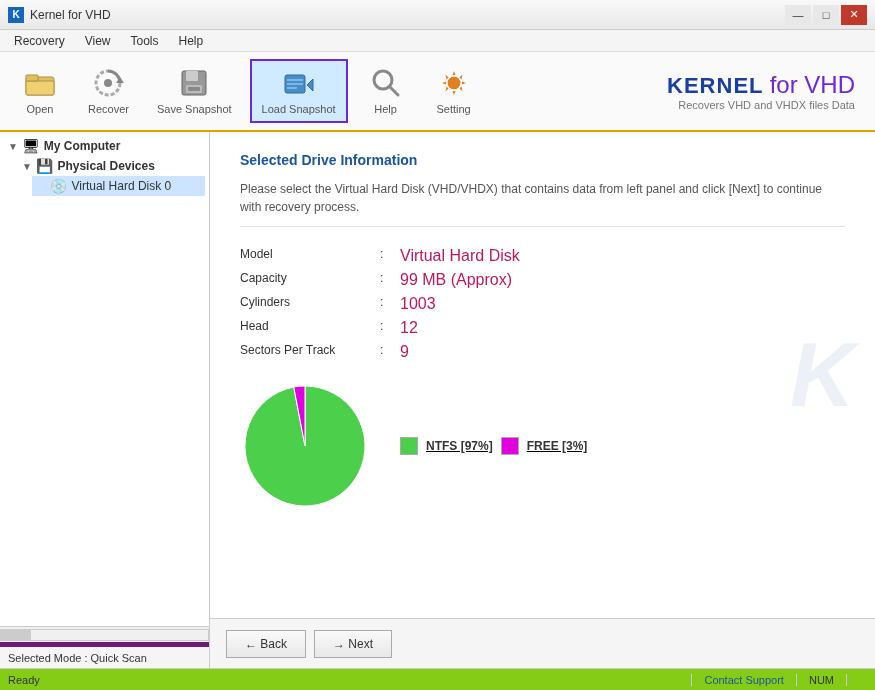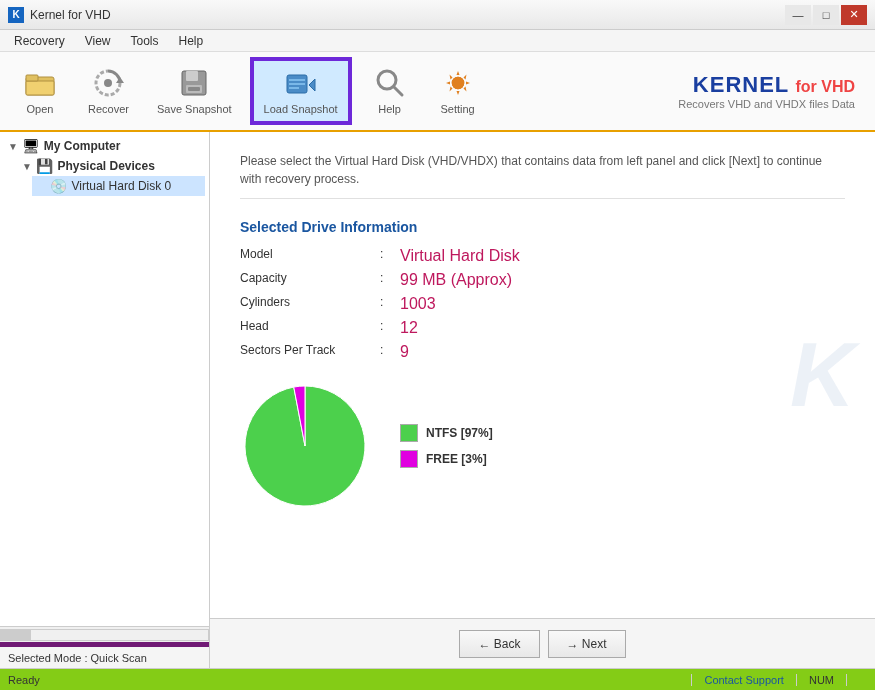--- a/index.html
+++ b/index.html
@@ -466,7 +466,7 @@
   <div id="logo-area">
     <div id="logo-text">
       <span style="font-weight:bold; font-size:22px; color:#1a3fa0; letter-spacing:1px; font-variant:small-caps;">KERNEL</span>
-      <span class="for-vhd" style="font-size:16px; color:#ef4444; font-weight:bold;"> for VHD</span>
+      <span class="for-vhd" style="font-size:24px; color:#6d28d9; font-weight:normal;"> for VHD</span>
     </div>
     <div id="logo-subtitle">Recovers VHD and VHDX files Data</div>
   </div>

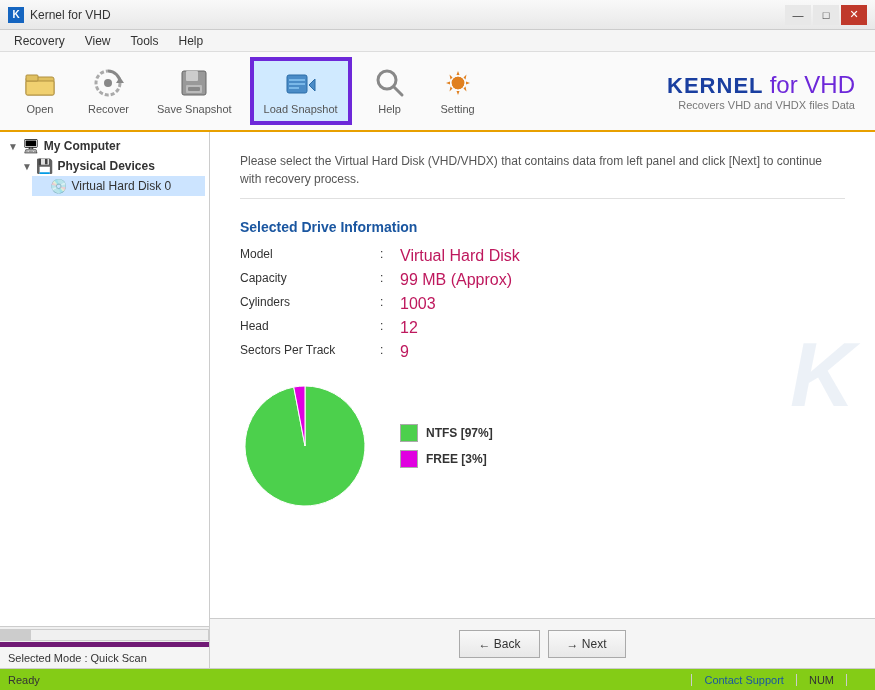--- a/index.html
+++ b/index.html
@@ -101,7 +101,7 @@
       font-size: 11px;
       min-width: 60px;
     }
-    .toolbar-btn.active { background: #d0eaff; border: 4px solid #6d28d9; }
+    .toolbar-btn.active { background: #d0eaff; border: 2px solid #6d28d9; }
     .toolbar-icon {
       width: 32px;
       height: 32px;

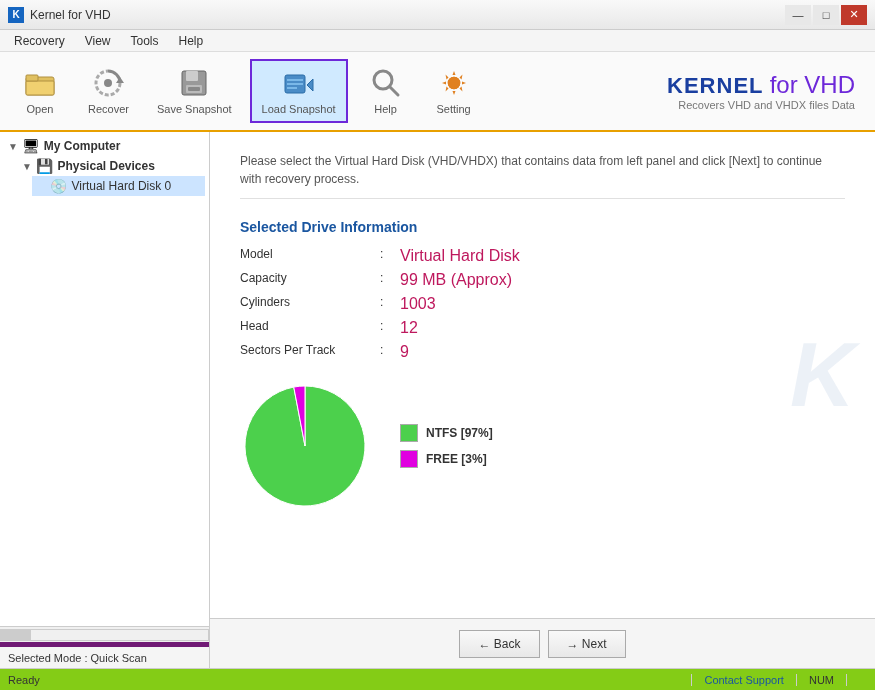--- a/index.html
+++ b/index.html
@@ -513,9 +513,9 @@
 
       <div id="watermark">K</div>
 
+      <div id="drive-info-title">Selected Drive Information</div>
+
       <div id="instruction-text">Please select the Virtual Hard Disk (VHD/VHDX) that contains data from left panel and click [Next] to continue with recovery process.</div>
-
-      <div id="drive-info-title">Selected Drive Information</div>
 
       <div id="drive-info-table">
         <div class="drive-info-row">

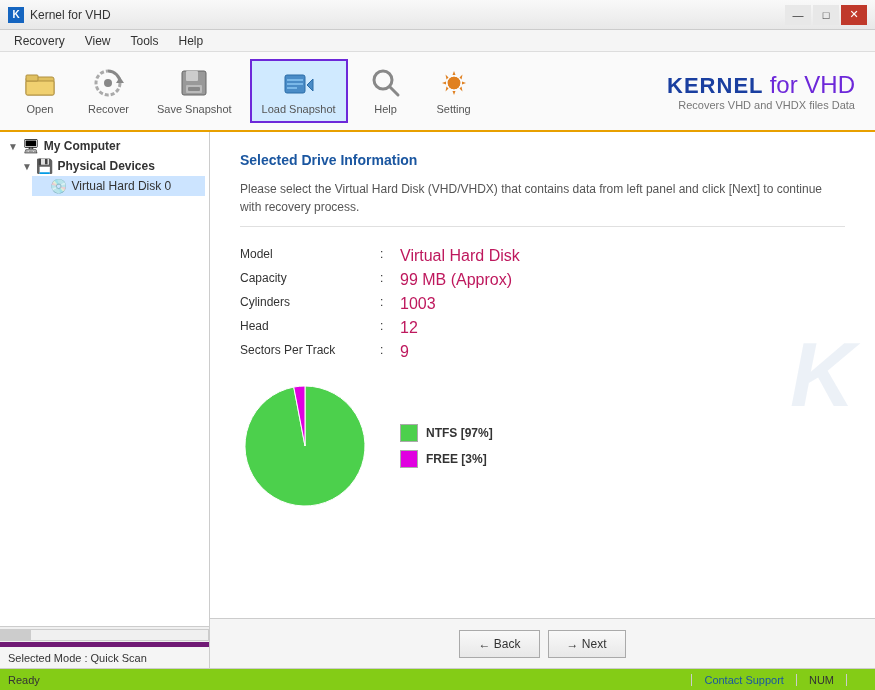--- a/index.html
+++ b/index.html
@@ -263,8 +263,8 @@
     }
     #legend {
       display: flex;
-      flex-direction: column;
       gap: 8px;
+      text-decoration: underline;
     }
     .legend-item {
       display: flex;

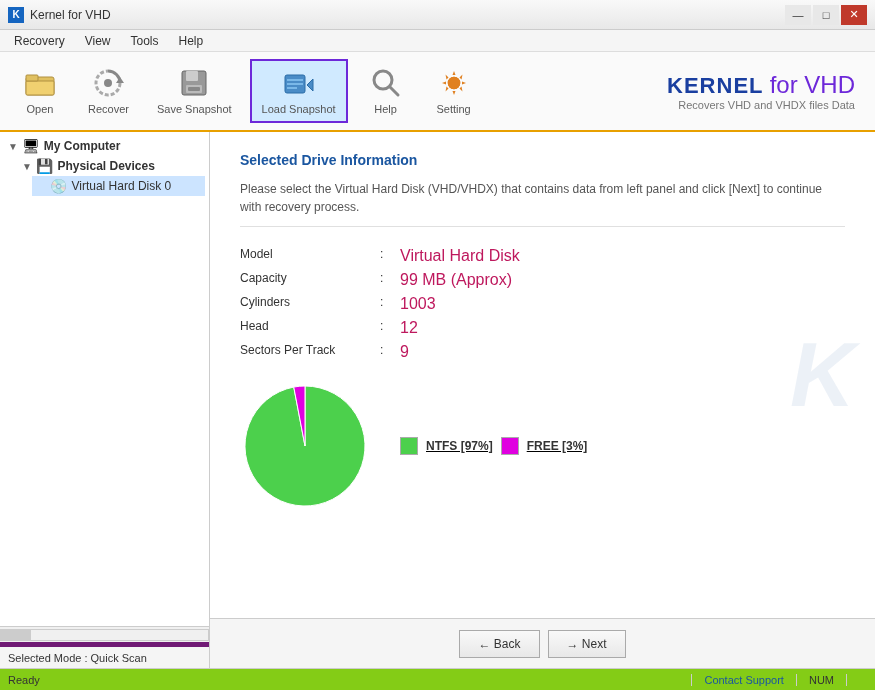--- a/index.html
+++ b/index.html
@@ -301,7 +301,7 @@
       border-top: 1px solid #ccc;
       display: flex;
       align-items: center;
-      justify-content: center;
+      justify-content: flex-start;
       padding: 0 16px;
       gap: 8px;
     }

